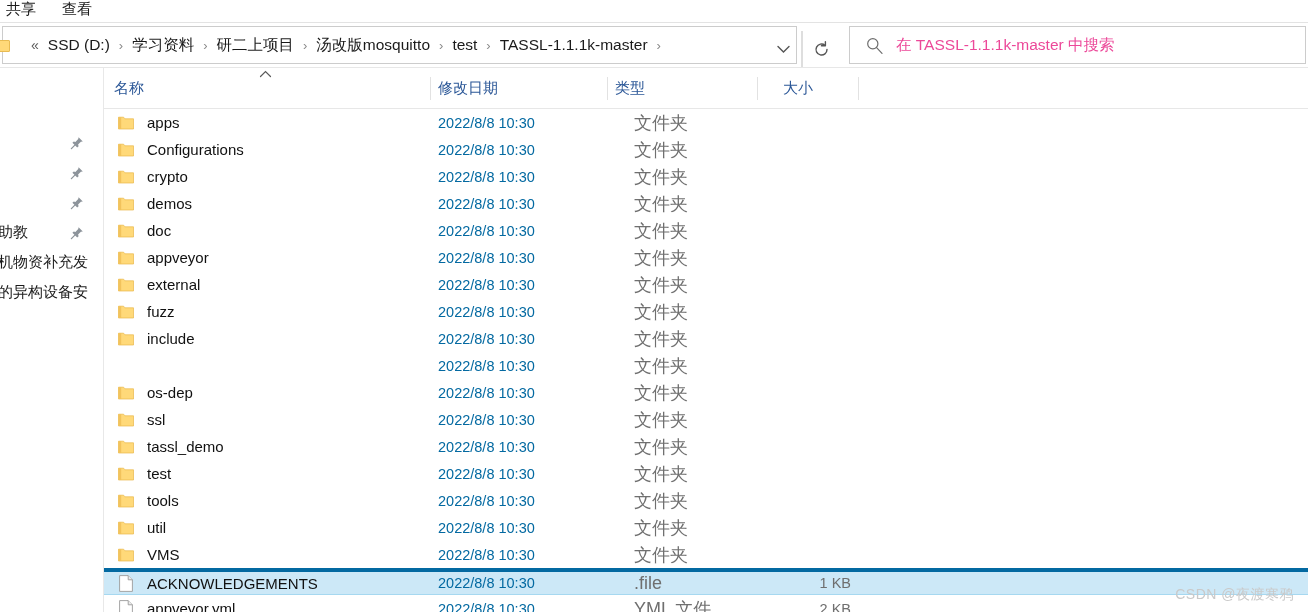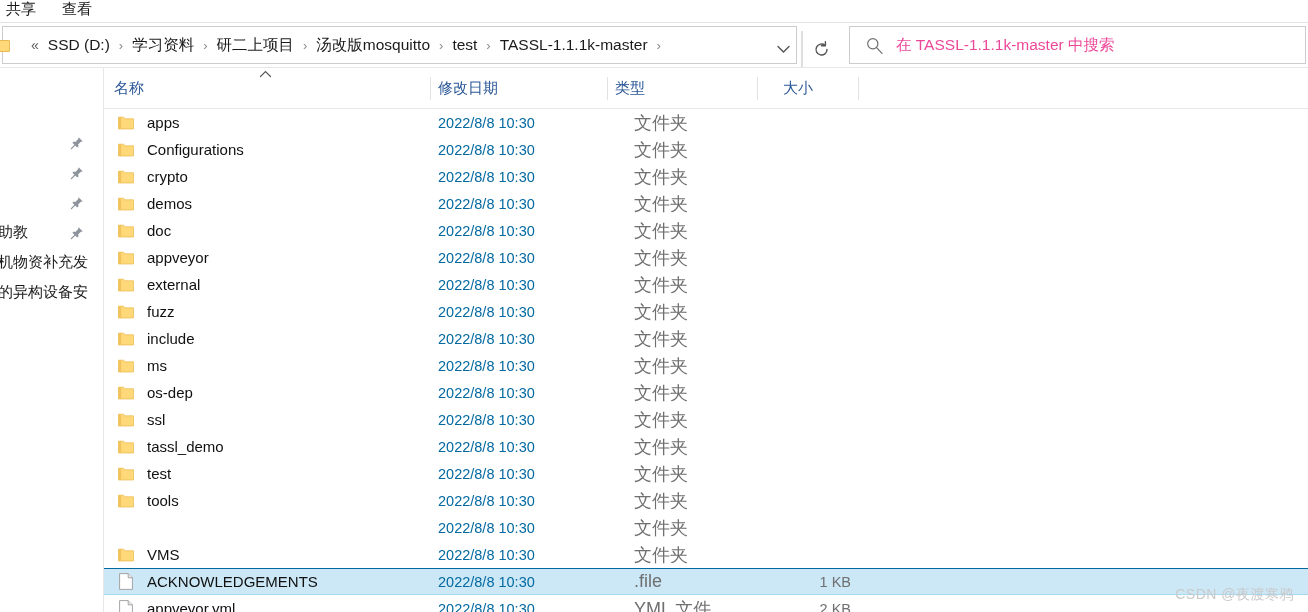--- a/index.html
+++ b/index.html
@@ -416,13 +416,6 @@
         <div class="cell-size"></div>
       </div>
       <div class="row">
-        <div class="cell-name">
-          <span class="icon-folder"><svg viewBox="0 0 16 14">
-              <path d="M0.5 1.2 H5.6 L6.9 2.8 H15.5 V13 H0.5 Z" fill="#ffd979" stroke="#eab84a" stroke-width="0.7"></path>
-              <path d="M0.5 1.2 H3.2 V13 H0.5 Z" fill="#f2c35c"></path>
-            </svg></span>
-          <span class="name-text">ms</span>
-        </div>
         <div class="cell-date">2022/8/8 10:30</div>
         <div class="cell-type">文件夹</div>
         <div class="cell-size"></div>

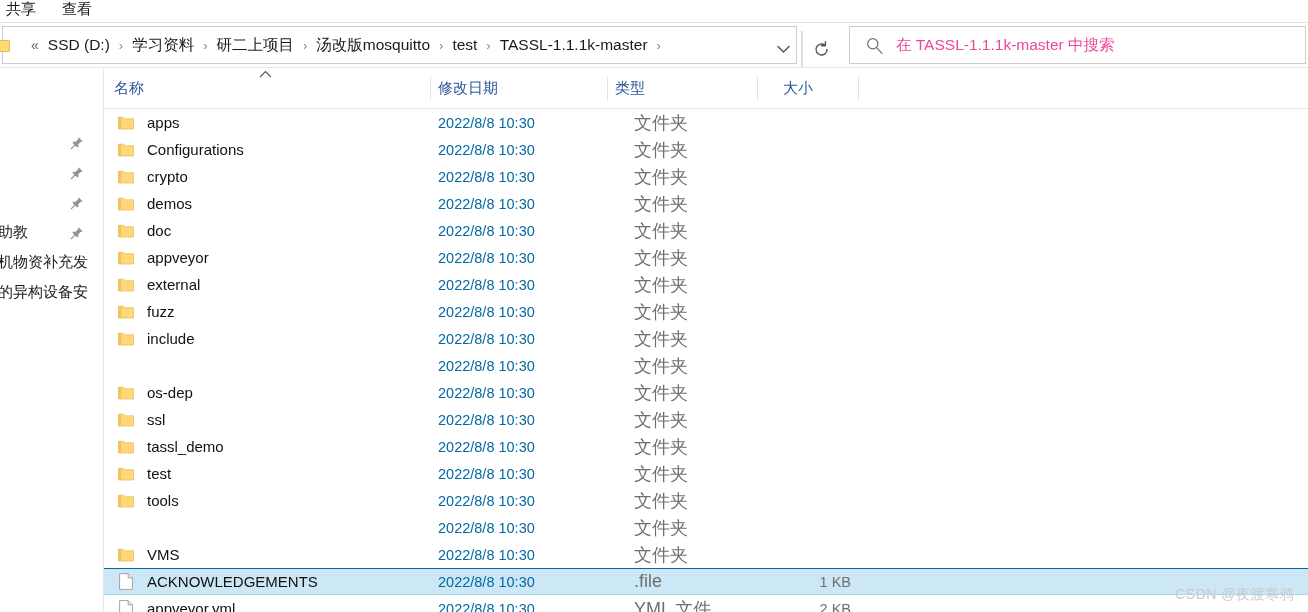--- a/index.html
+++ b/index.html
@@ -481,6 +481,13 @@
         <div class="cell-size"></div>
       </div>
       <div class="row">
+        <div class="cell-name">
+          <span class="icon-folder"><svg viewBox="0 0 16 14">
+              <path d="M0.5 1.2 H5.6 L6.9 2.8 H15.5 V13 H0.5 Z" fill="#ffd979" stroke="#eab84a" stroke-width="0.7"></path>
+              <path d="M0.5 1.2 H3.2 V13 H0.5 Z" fill="#f2c35c"></path>
+            </svg></span>
+          <span class="name-text">util</span>
+        </div>
         <div class="cell-date">2022/8/8 10:30</div>
         <div class="cell-type">文件夹</div>
         <div class="cell-size"></div>

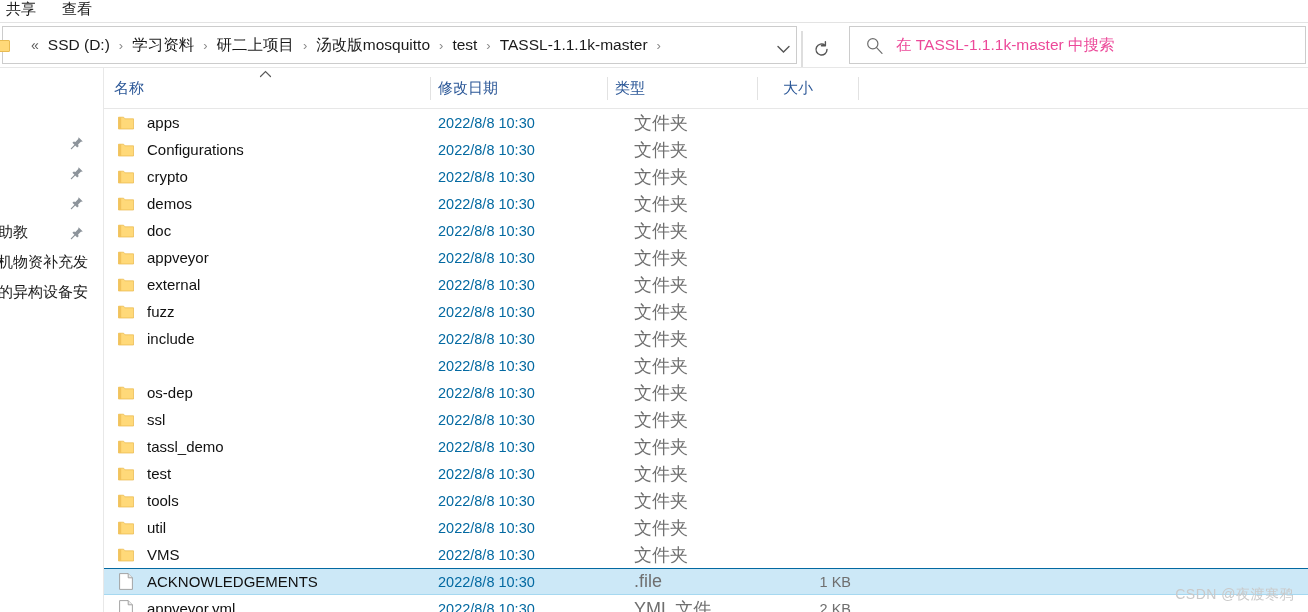--- a/index.html
+++ b/index.html
@@ -140,7 +140,7 @@
   }
   .row.selected {
     background: #cce8f7;
-    border-top: 1px solid #0369a1;
+    border-top: 4px solid #0369a1;
     border-bottom: 1px solid #a6d8f0;
     height: 27px;
   }

